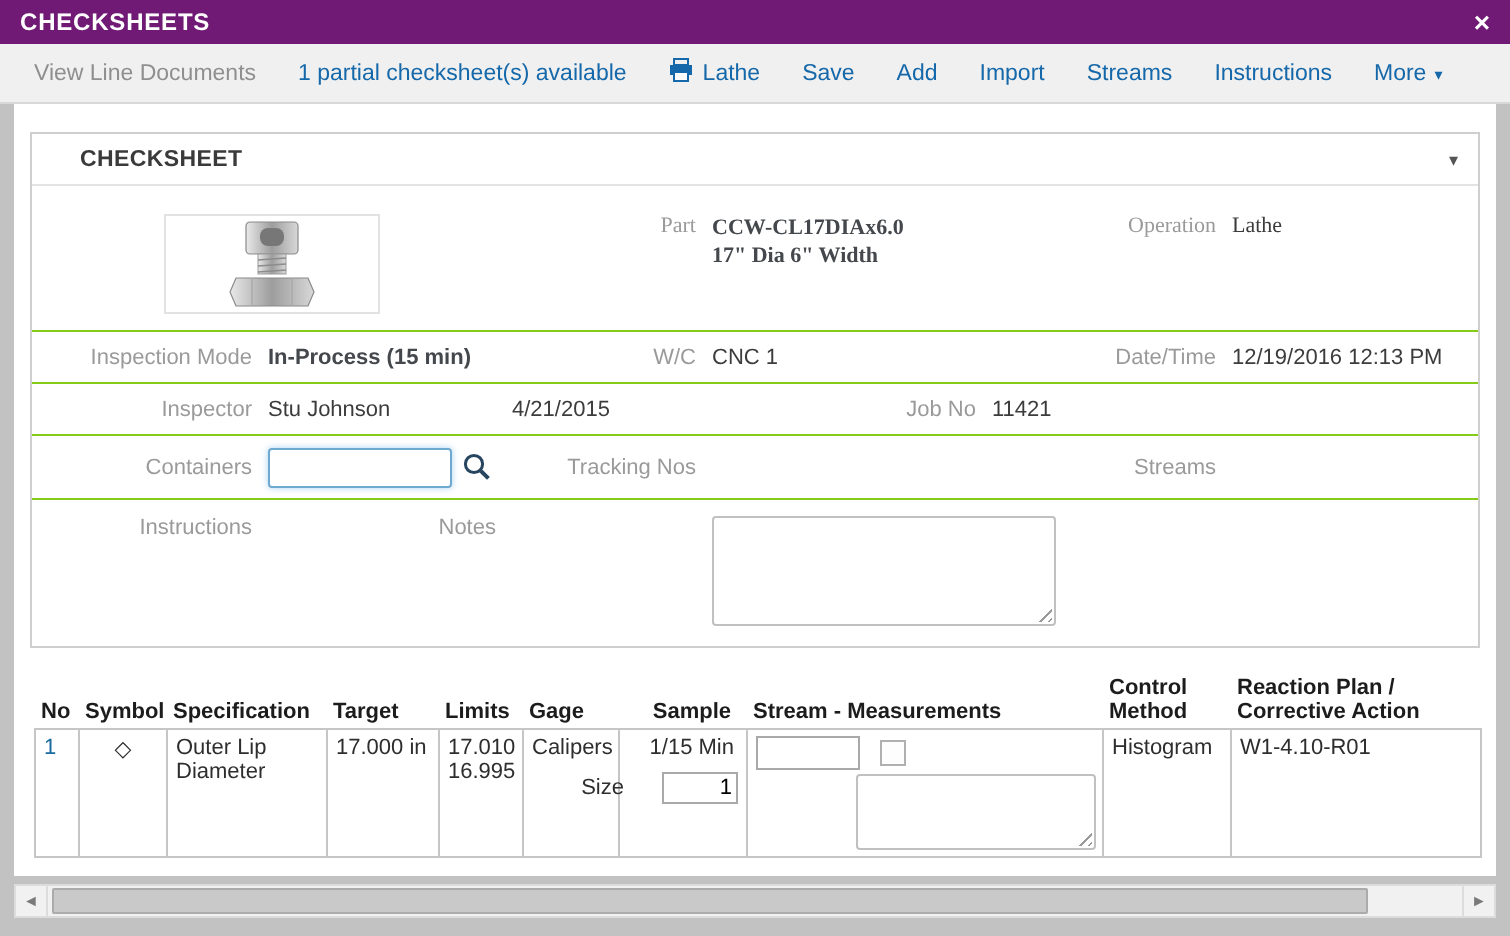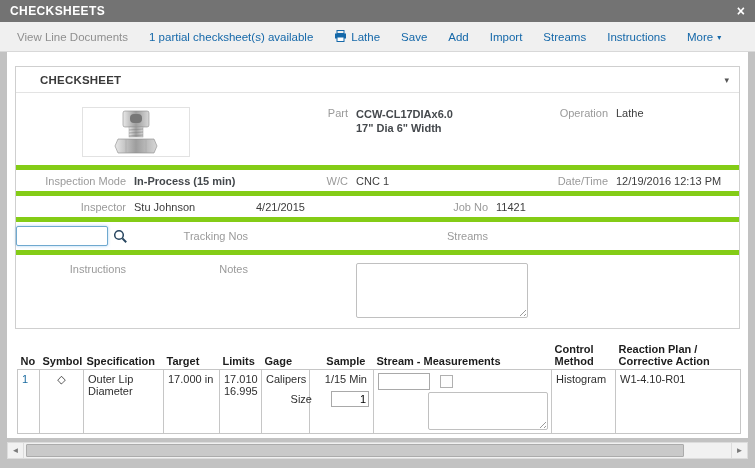--- a/index.html
+++ b/index.html
@@ -13,7 +13,7 @@
 
   
   .titlebar {
-    height:22px; background:#737373; color:#fff;
+    height:22px; background:#701a75; color:#fff;
     display:flex; align-items:center; justify-content:space-between;
     padding:0 10px;
   }

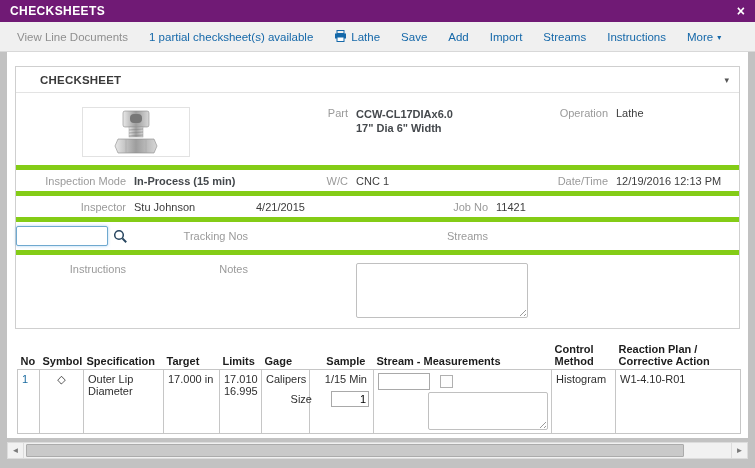--- a/index.html
+++ b/index.html
@@ -47,7 +47,7 @@
     align-items:center; border-top:5px solid #84cc16;
     padding:4px 10px 4px 0; min-height:26px;
   }
-  .form-row.first { border-top:none; min-height:72px; align-items:start; padding-top:14px; }
+  .form-row.first { border-top:none; min-height:72px; align-items:start; padding-top:14px;font-family:Liberation Serif, serif; }
   .form-row.last { align-items:start; min-height:66px; padding-top:8px; padding-bottom:10px; }
   .flabel { color:#9a9a9a; text-align:right; padding-right:8px; }
   .fvalue { color:#3c3c3c; }

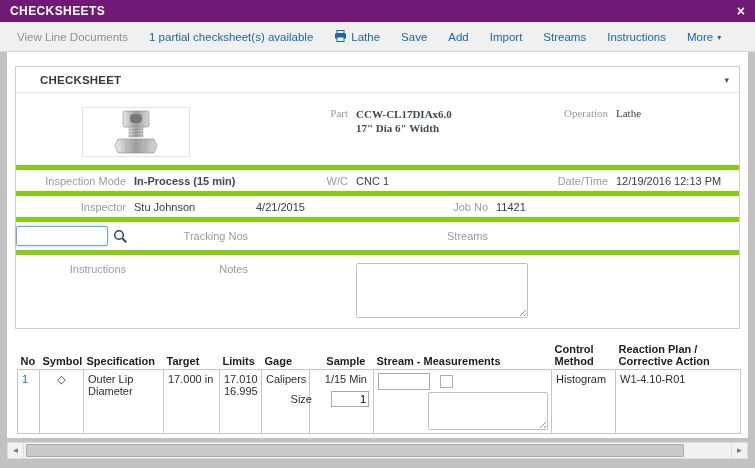--- a/index.html
+++ b/index.html
@@ -44,7 +44,7 @@
 
   .form-row {
     display:grid; grid-template-columns:118px 122px 100px 140px 120px 1fr;
-    align-items:center; border-top:5px solid #84cc16;
+    align-items:center; border-top:1px solid #84cc16;
     padding:4px 10px 4px 0; min-height:26px;
   }
   .form-row.first { border-top:none; min-height:72px; align-items:start; padding-top:14px;font-family:Liberation Serif, serif; }

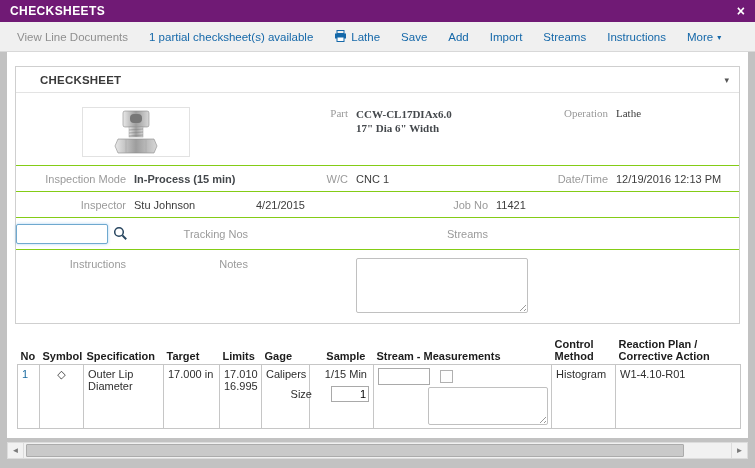--- a/index.html
+++ b/index.html
@@ -197,6 +197,7 @@
     </div>
 
     <div class="form-row" style="min-height:32px;">
+      <span class="flabel">Containers</span>
       <span class="input-group">
         <input class="containers-input" value="" style="">
         <span class="search-btn">

